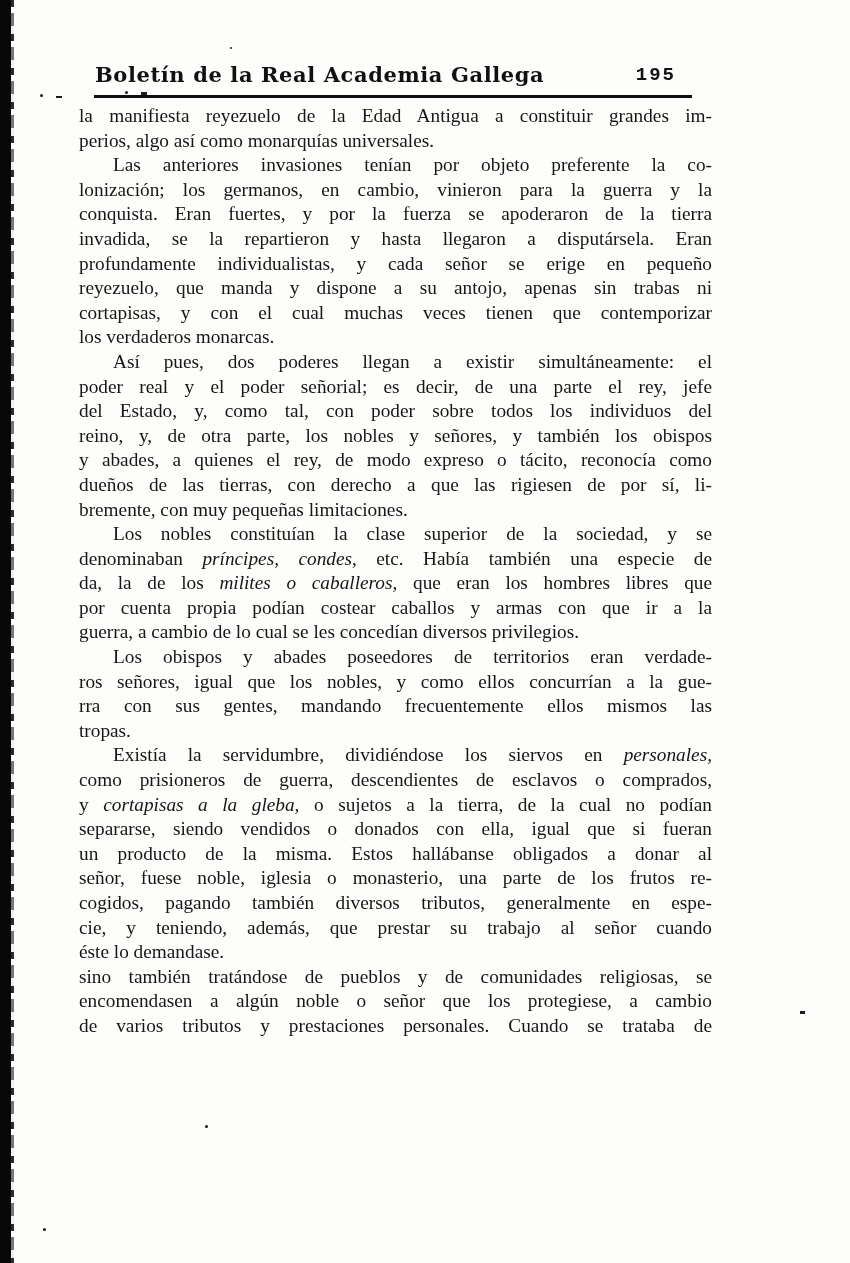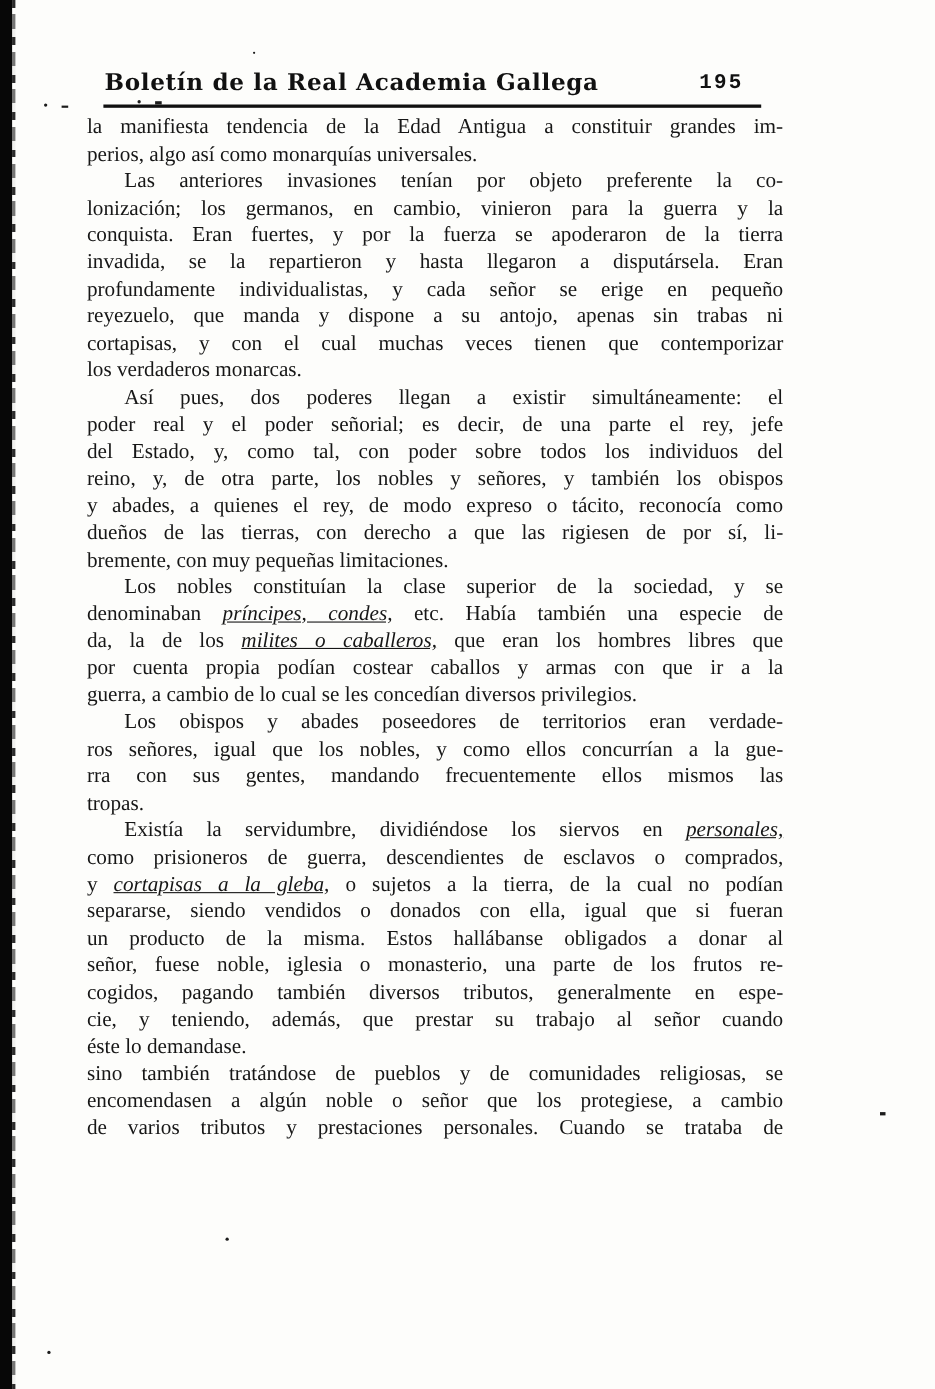--- a/index.html
+++ b/index.html
@@ -101,7 +101,7 @@
 
   <div class="text-block">
       <div class="para">
-        <div class="line">la manifiesta tendencia de la Edad Antigua a constituir grandes im-</div>
+        <div class="line">la manifiesta reyezuelo de la Edad Antigua a constituir grandes im-</div>
         <div class="line lastline">perios, algo así como monarquías universales.</div>
       </div>
       <div class="para">

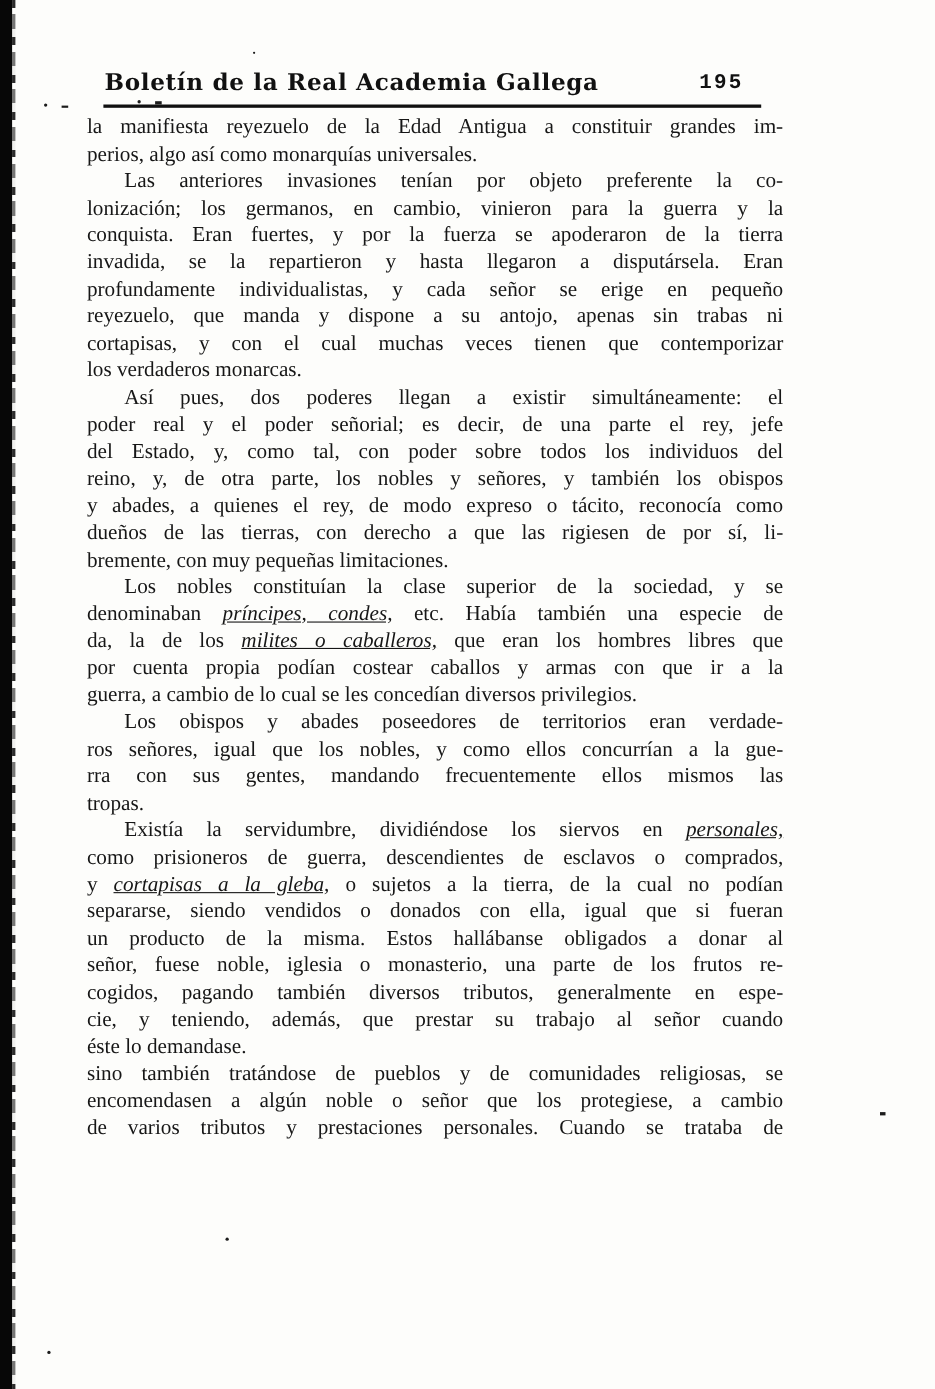--- a/index.html
+++ b/index.html
@@ -76,7 +76,7 @@
   }
   .line.lastline { text-align-last: left; }
   .line.indent { text-indent: 34px; }
-  .line i { font-style: italic; text-decoration: underline; }
+  .line i { font-style: italic; }
 
   
   .speck {

